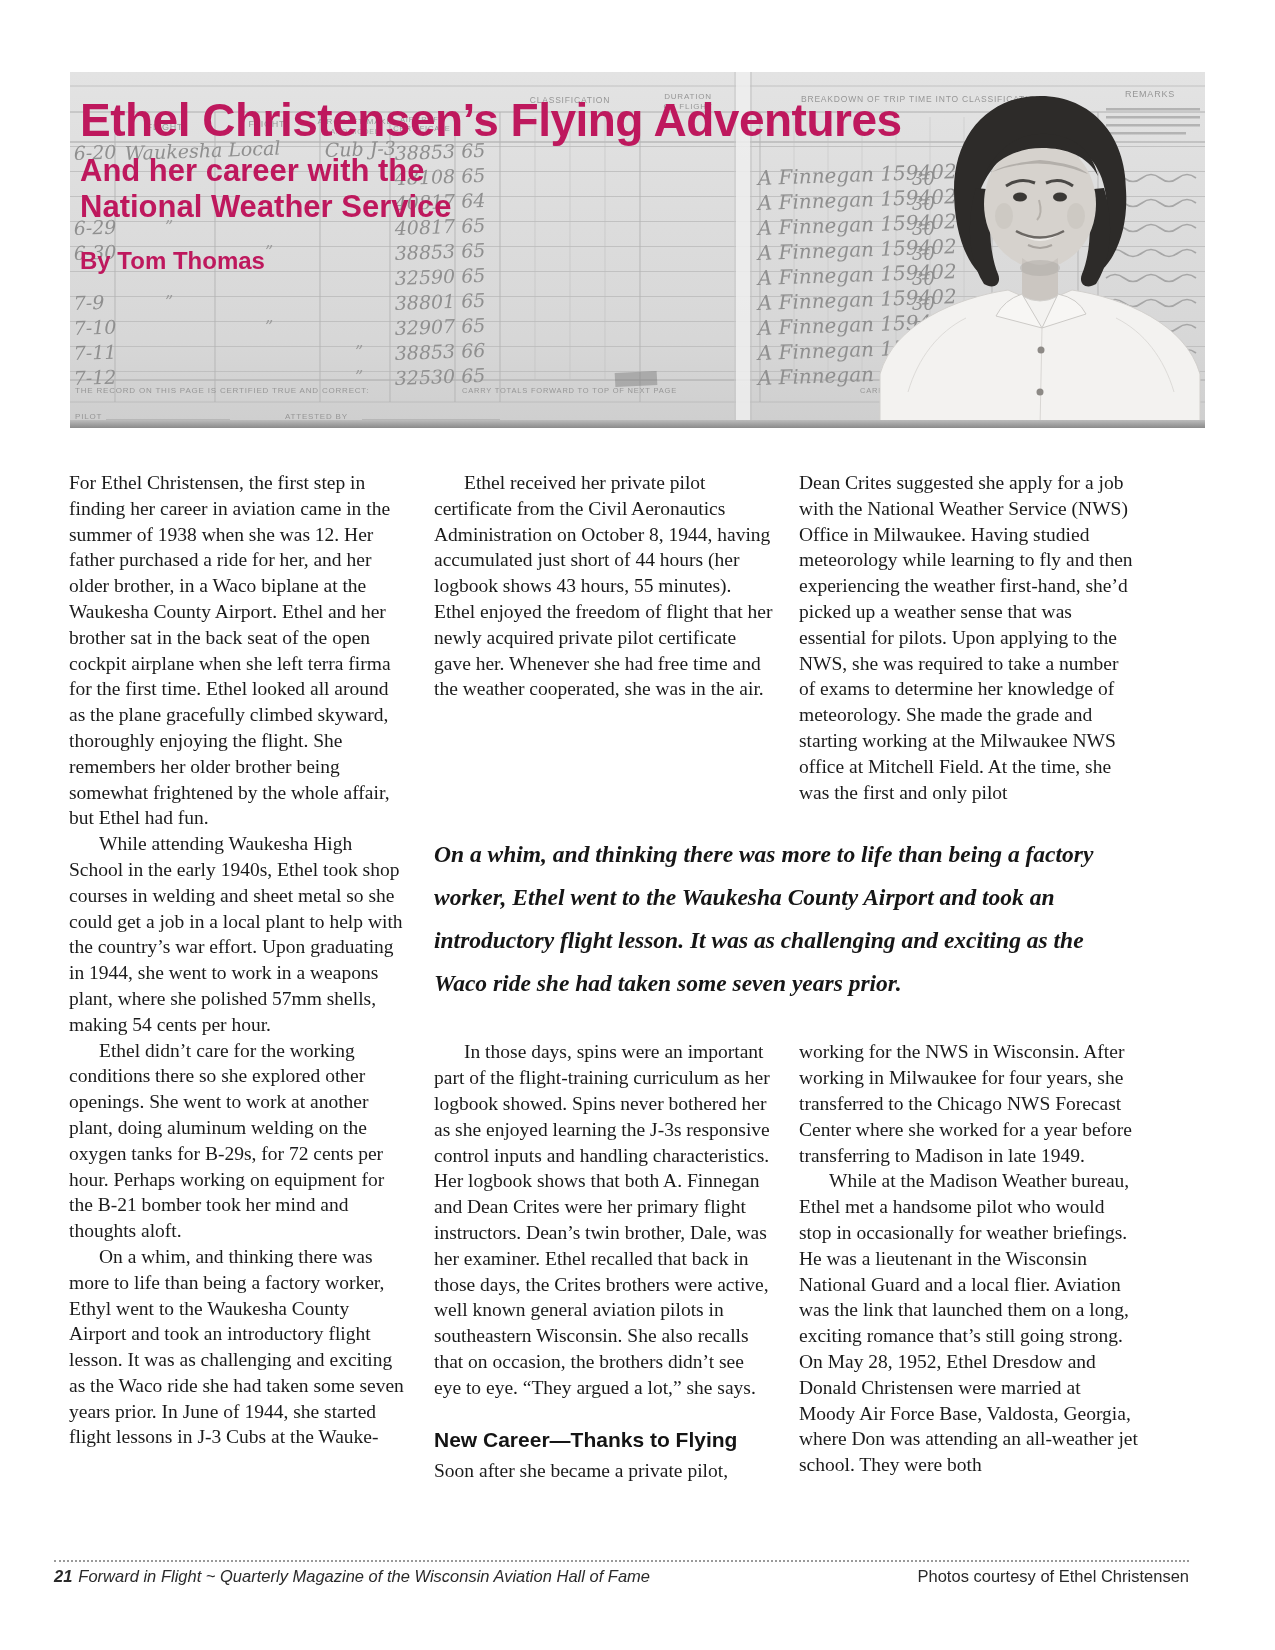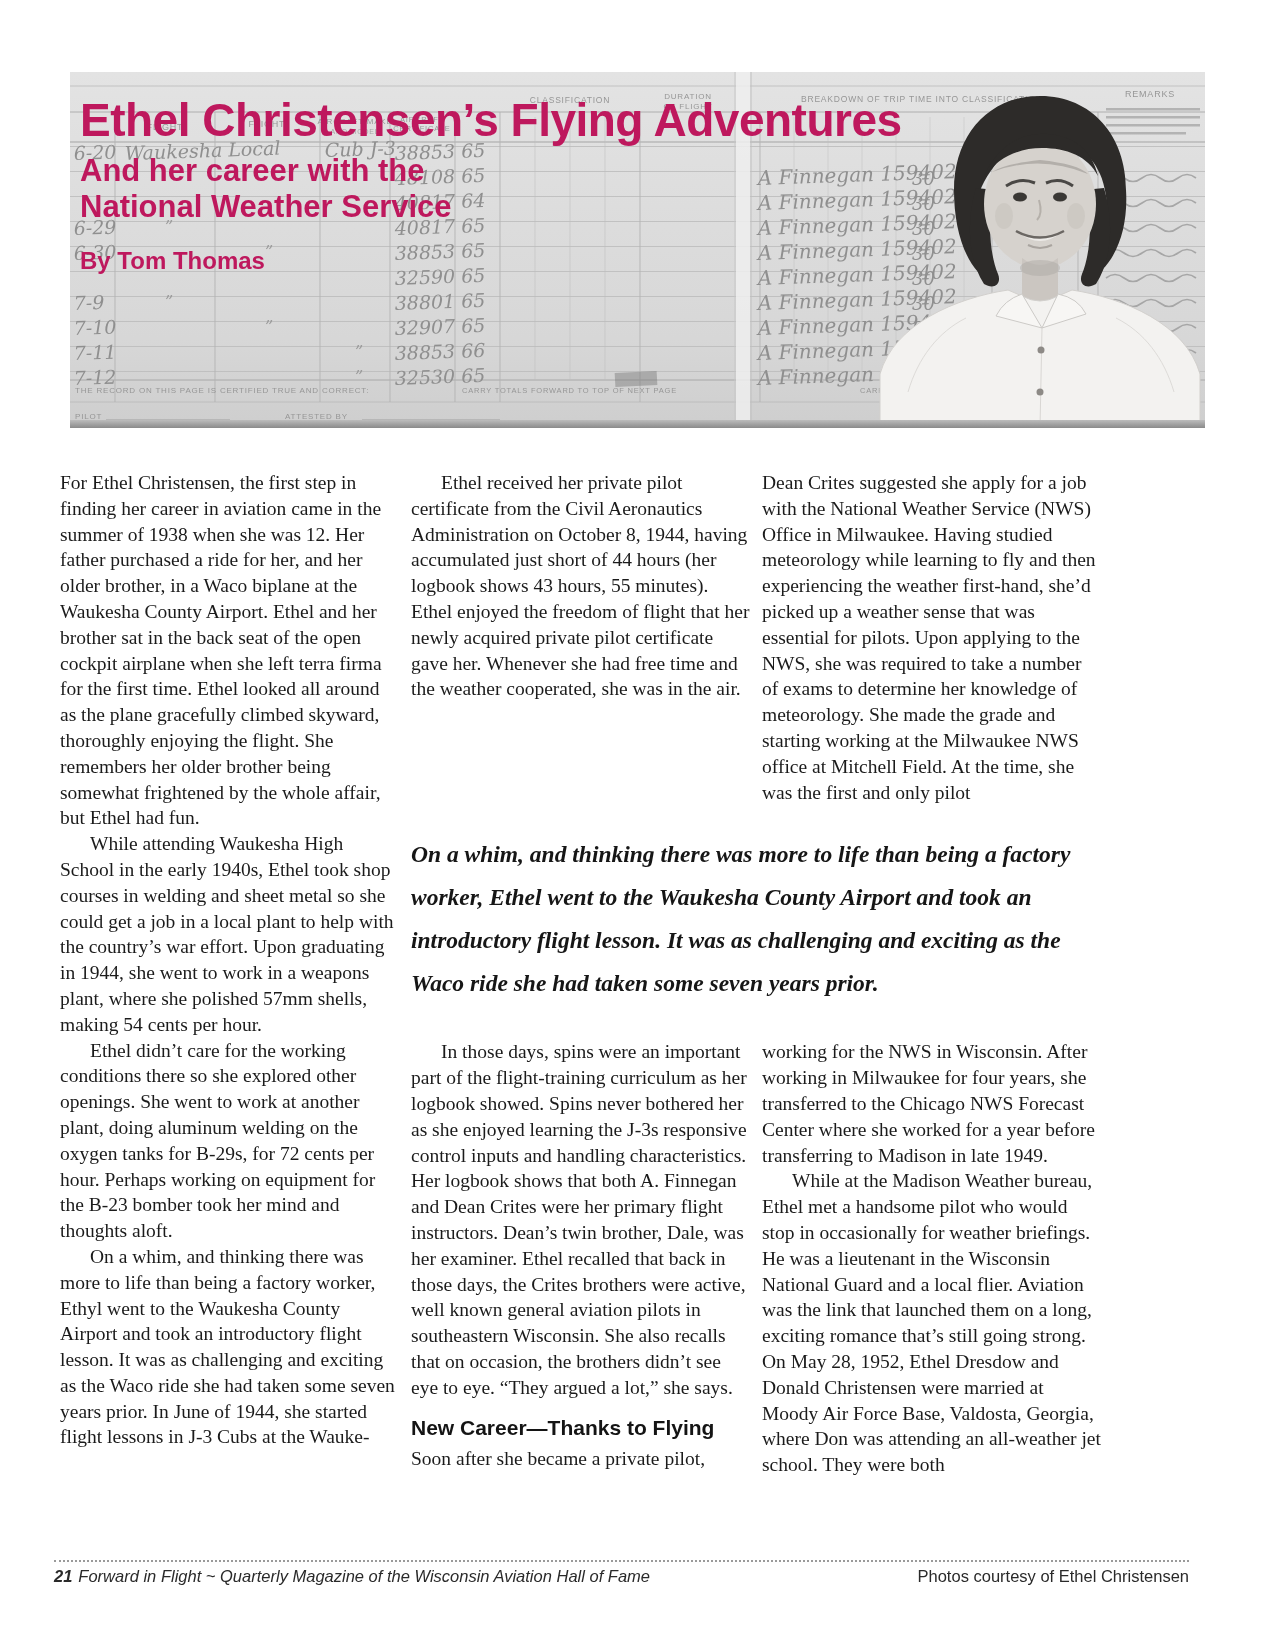--- a/index.html
+++ b/index.html
@@ -17,8 +17,8 @@
   .byline { margin-top:22px; font-size:24px; font-weight:bold; }
 
   
-  .article-body { position:absolute; left:60px; top:470px; width:1070px;
-                  display:grid; grid-template-columns:340px 340px 340px; column-gap:11px;
+  .article-body { position:absolute; left:69px; top:470px; width:1070px;
+                  display:grid; grid-template-columns:340px 340px 340px; column-gap:25px;
                   font-size:19.5px; line-height:25.8px; color:#1b1b1b; }
   .article-body p { margin:0; }
   .article-body p.indent { text-indent:30px; }

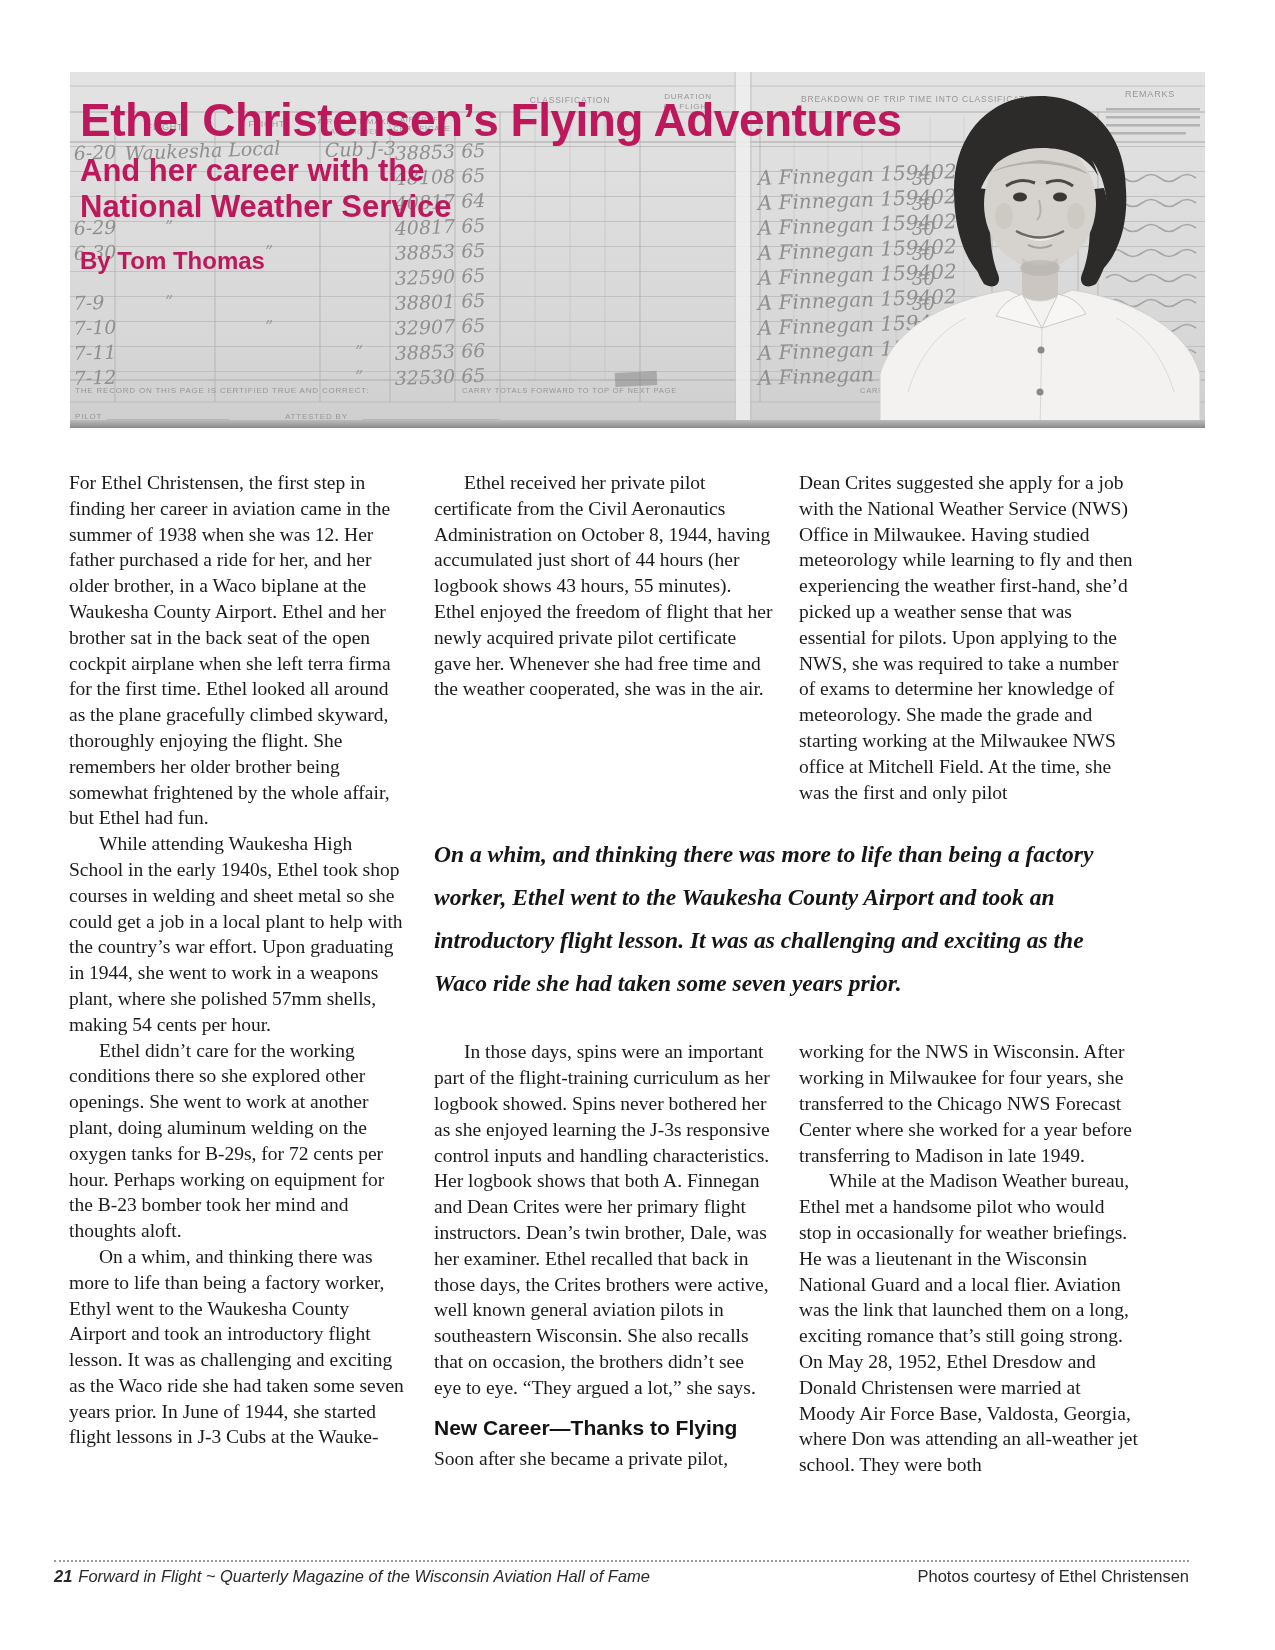--- a/index.html
+++ b/index.html
@@ -260,7 +260,7 @@
     <div class="col1">
       <p>For Ethel Christensen, the first step in finding her career in aviation came in the summer of 1938 when she was 12. Her father purchased a ride for her, and her older brother, in a Waco biplane at the Waukesha County Airport. Ethel and her brother sat in the back seat of the open cockpit airplane when she left terra firma for the first time. Ethel looked all around as the plane gracefully climbed skyward, thoroughly enjoying the flight. She remembers her older brother being somewhat frightened by the whole affair, but Ethel had fun.</p>
       <p class="indent">While attending Waukesha High School in the early 1940s, Ethel took shop courses in welding and sheet metal so she could get a job in a local plant to help with the country’s war effort. Upon graduating in 1944, she went to work in a weapons plant, where she polished 57mm shells, making 54 cents per hour.</p>
-      <p class="indent">Ethel didn’t care for the working conditions there so she explored other openings. She went to work at another plant, doing aluminum welding on the oxygen tanks for B-29s, for 72 cents per hour. Perhaps working on equipment for the B-23 bomber took her mind and thoughts aloft.</p>
+      <p class="indent">Ethel didn’t care for the working conditions there so she explored other openings. She went to work at another plant, doing aluminum welding on the oxygen tanks for B-29s, for 72 cents per hour. Perhaps working on equipment for the B-21 bomber took her mind and thoughts aloft.</p>
       <p class="indent">On a whim, and thinking there was more to life than being a factory worker, Ethyl went to the Waukesha County Airport and took an introductory flight lesson. It was as challenging and exciting as the Waco ride she had taken some seven years prior. In June of 1944, she started flight lessons in J-3 Cubs at the Wauke-</p>
     </div>
 

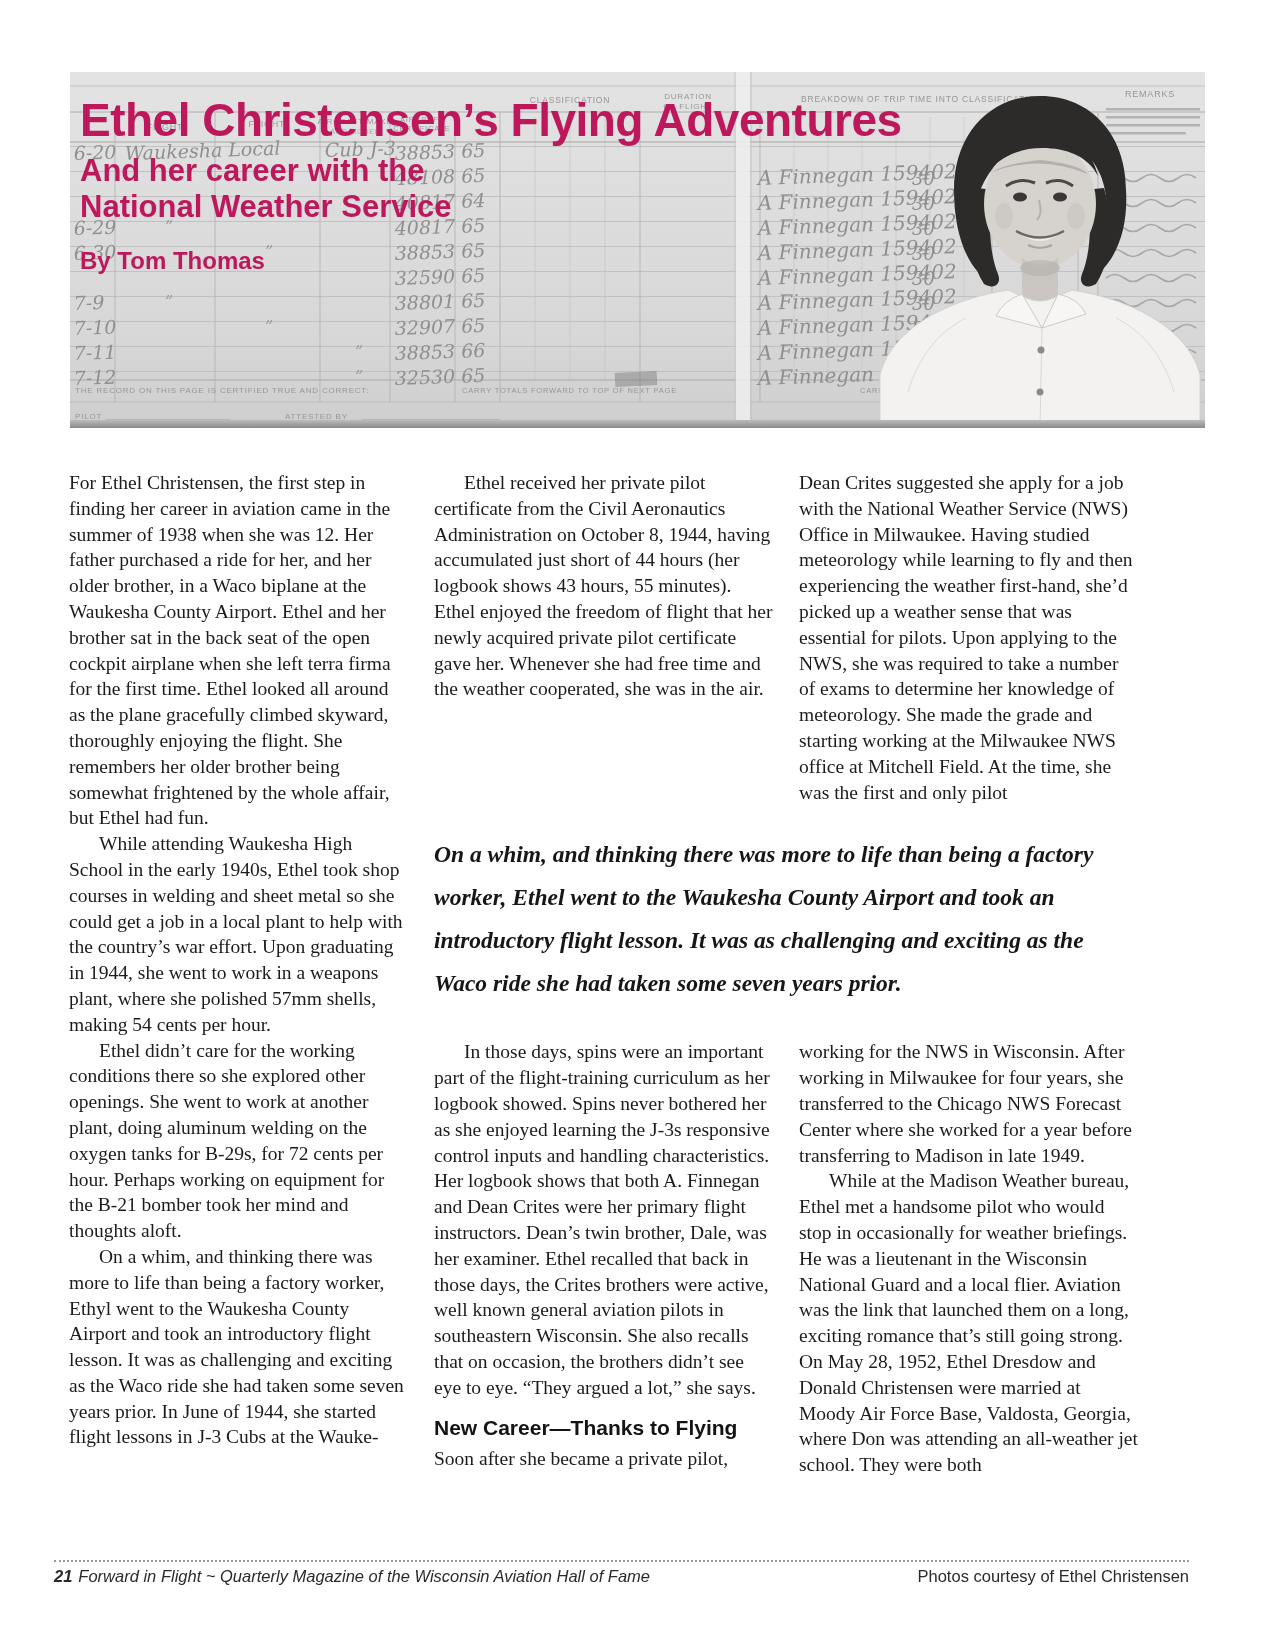--- a/index.html
+++ b/index.html
@@ -30,7 +30,7 @@
   .c2b  { grid-column:2; grid-row:3; }
   .c3b  { grid-column:3; grid-row:3; }
   .subhead { font-family:"Liberation Sans", sans-serif; font-weight:bold; font-size:21px;
-             margin:14px 0 6px 0; color:#141414; }
+             margin:26px 0 6px 0; color:#141414; }
 
   
   .page-footer { position:absolute; left:54px; top:1560px; width:1135px;

